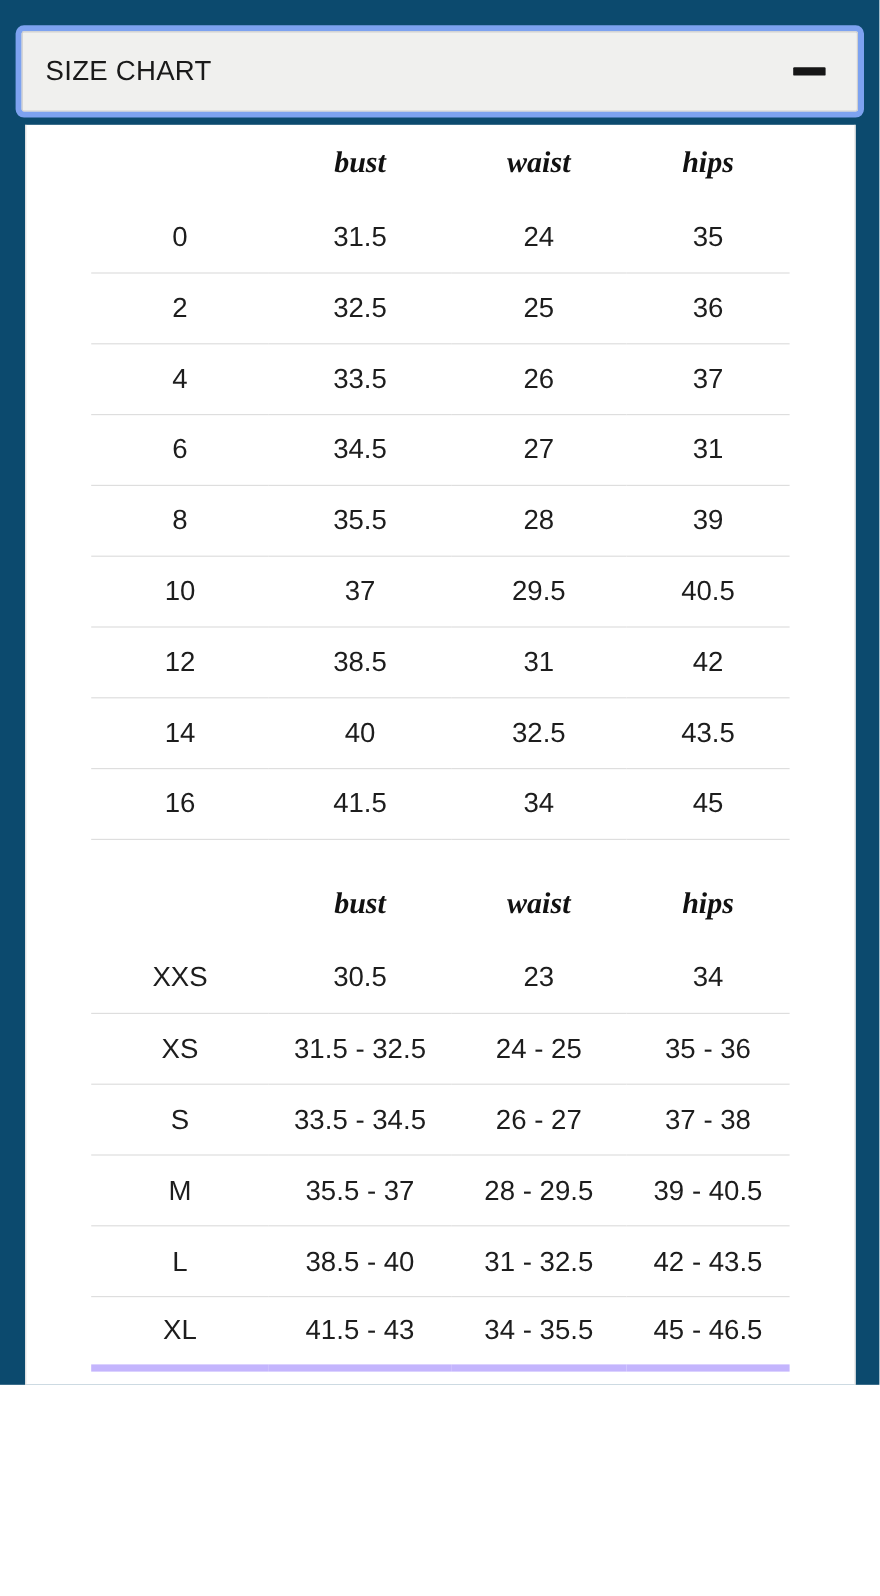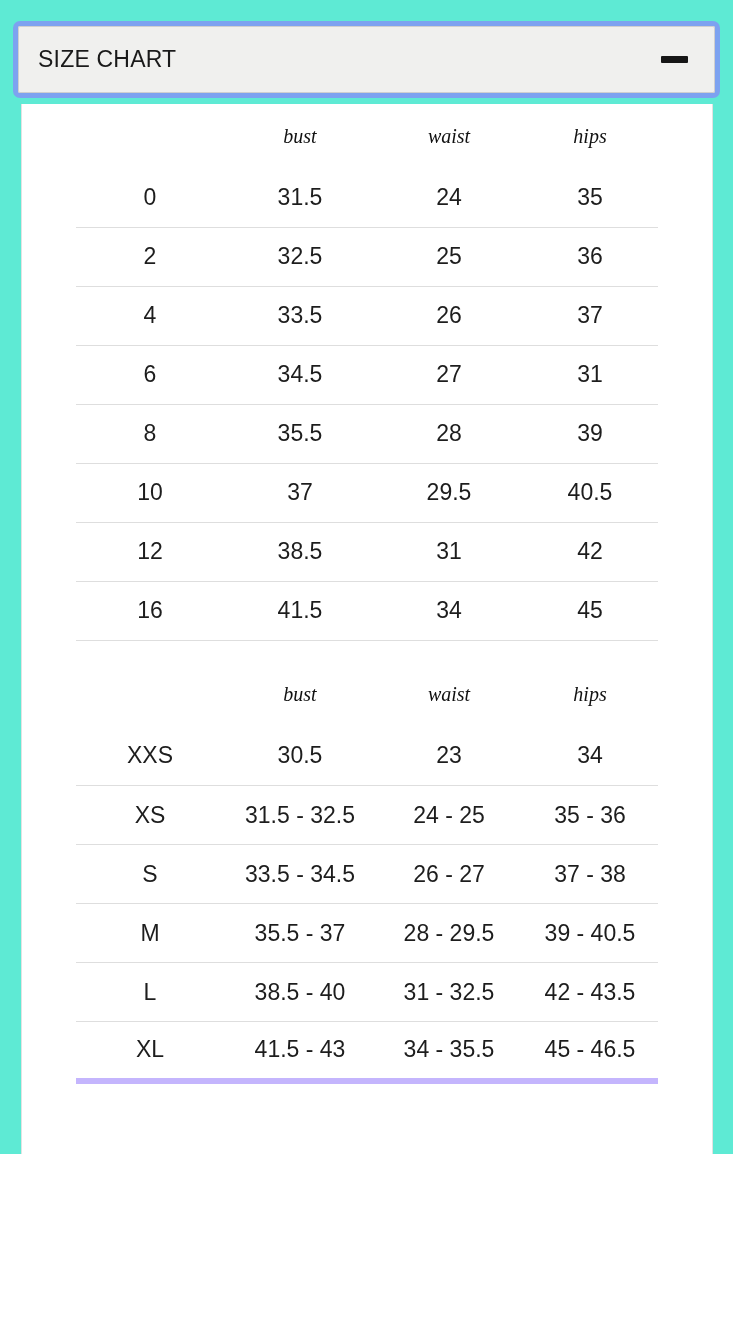--- a/index.html
+++ b/index.html
@@ -15,7 +15,7 @@
     position: relative;
     width: 733px;
     height: 1154px;
-    background: #5eead4;
+    background: #0c4a6e;
     overflow: hidden;
   }
 

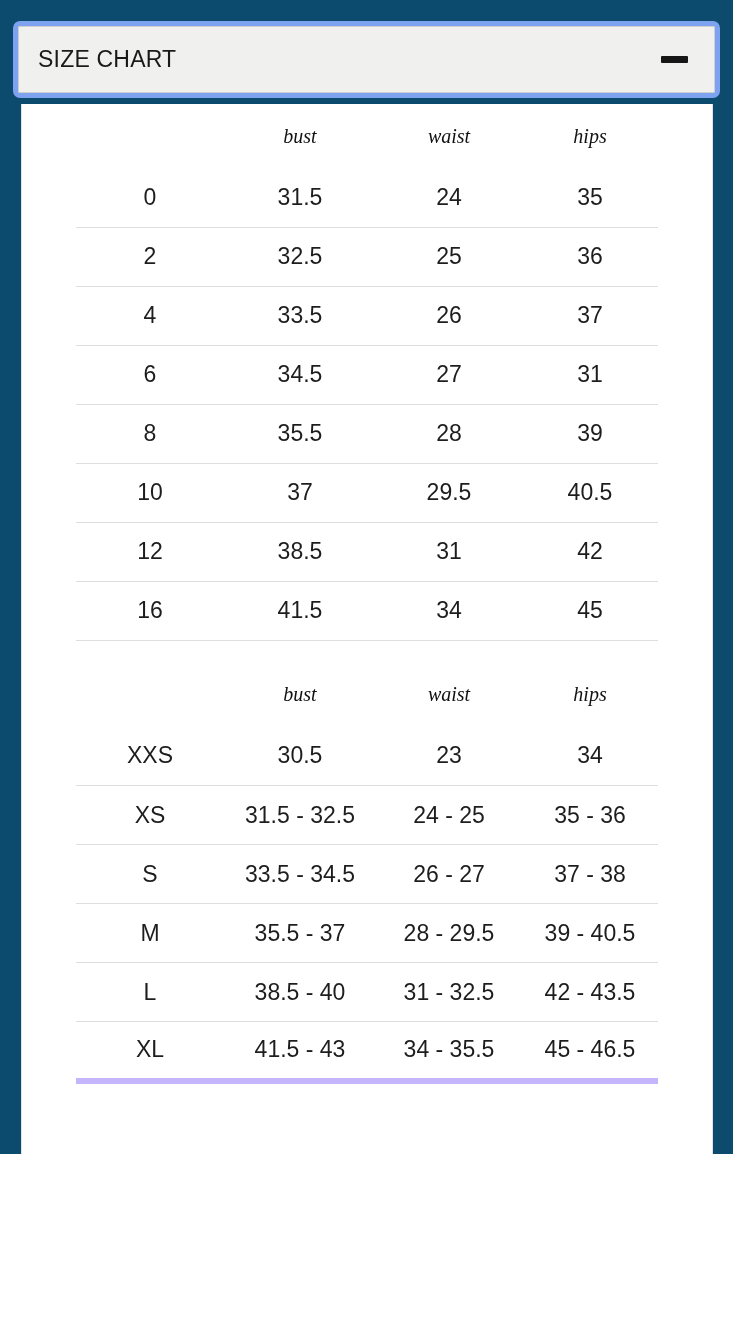--- a/index.html
+++ b/index.html
@@ -103,8 +103,8 @@
     height: 64px;
     font-family: "Liberation Serif", serif;
     font-style: italic;
-    font-weight: 400;
-    font-size: 20px;
+    font-weight: 700;
+    font-size: 25px;
     color: #111111;
     text-align: center;
     vertical-align: middle;

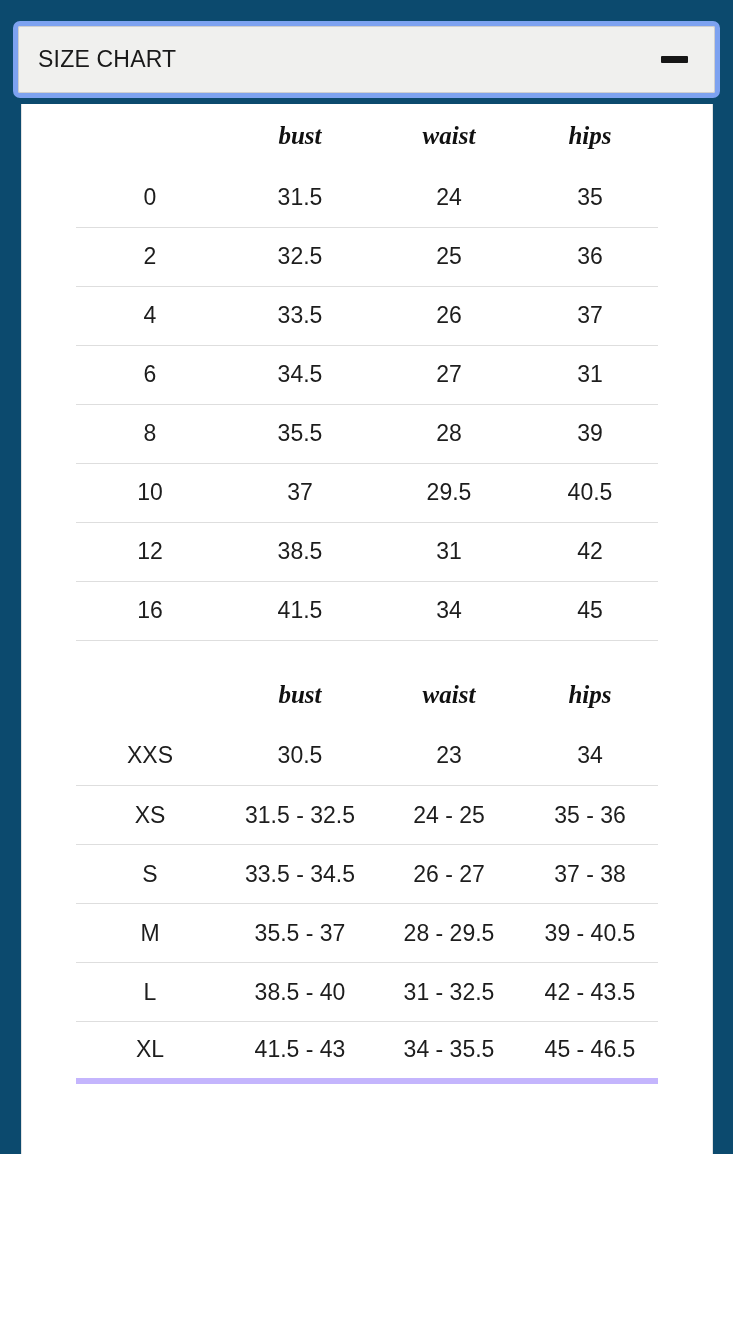--- a/index.html
+++ b/index.html
@@ -211,6 +211,12 @@
               <td>42</td>
             </tr>
             <tr>
+              <td>14</td>
+              <td>40</td>
+              <td>32.5</td>
+              <td>43.5</td>
+            </tr>
+            <tr>
               <td>16</td>
               <td>41.5</td>
               <td>34</td>

